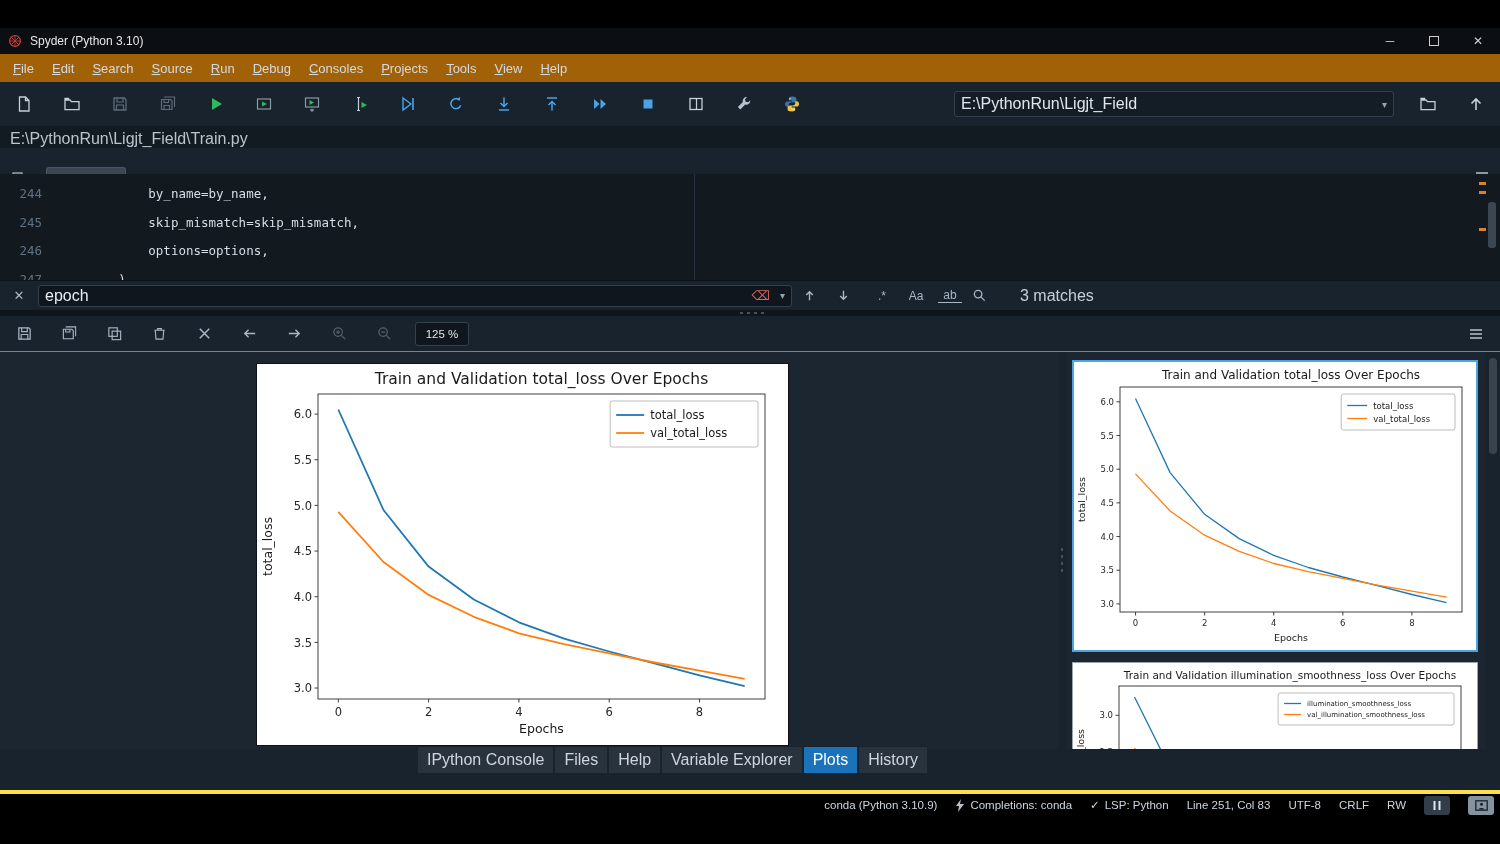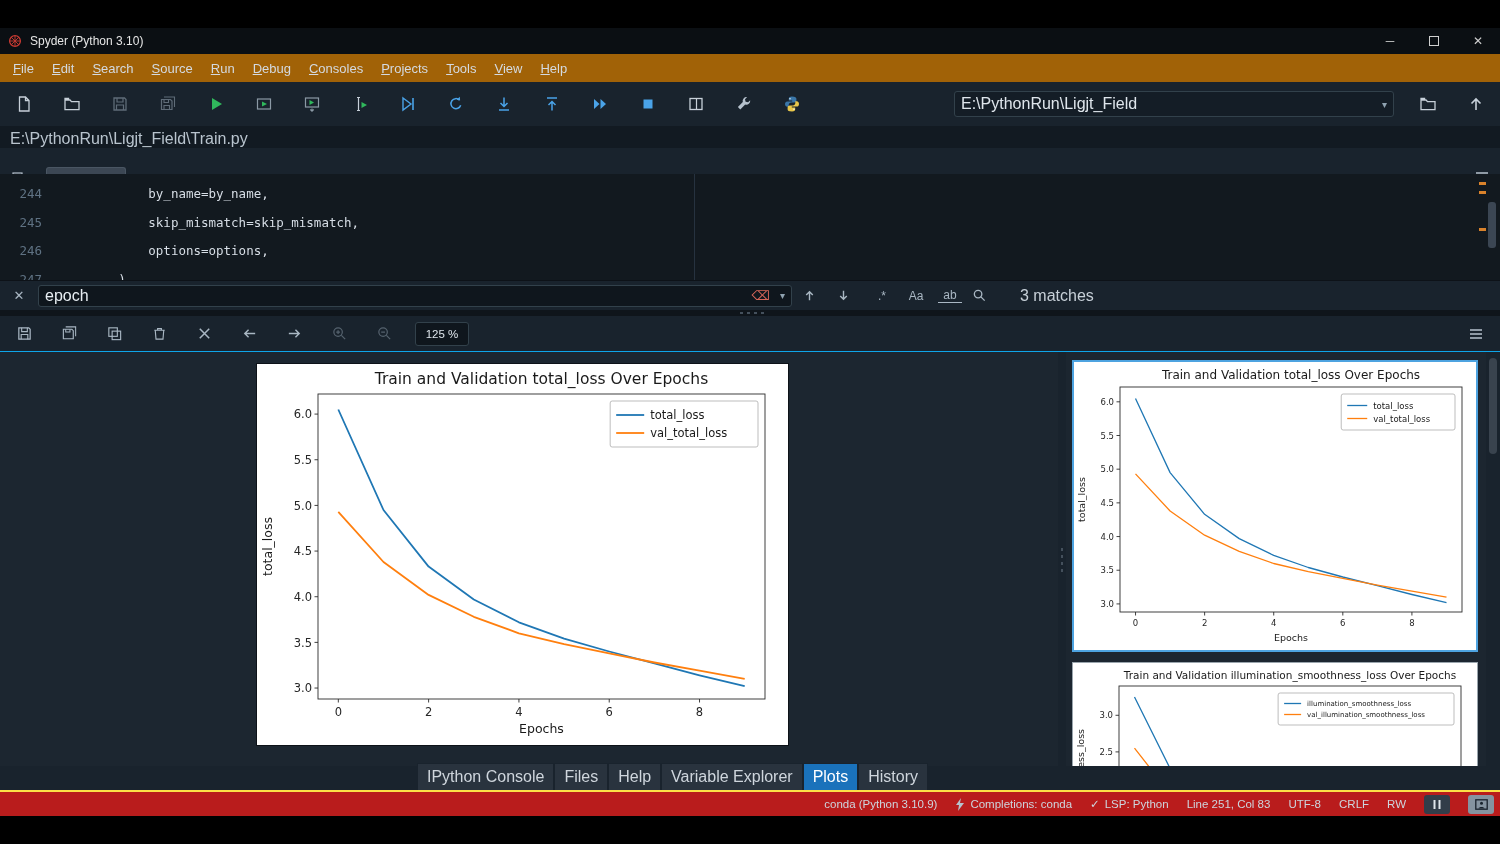--- a/index.html
+++ b/index.html
@@ -105,9 +105,9 @@
   .btab.active { background:#1a72bb; color:#fff; }
 
   
-  .statusbar { height:26px; background:#b91c1c; border-top:2px solid #fde047; display:flex;
+  .statusbar { height:26px; background:#000000; border-top:4px solid #fde047; display:flex;
     align-items:center; justify-content:flex-end; gap:18px; padding-right:6px;
-    font-size:11.5px; color:#cdd5dd; flex:none; }
+    font-size:11.5px; color:#cdd5dd; flex:none;margin-top:17px; }
   .sb-item { display:flex; align-items:center; gap:5px; }
   .sb-btn { width:26px; height:19px; background:#323d49; border-radius:3px; display:flex;
     align-items:center; justify-content:center; }

